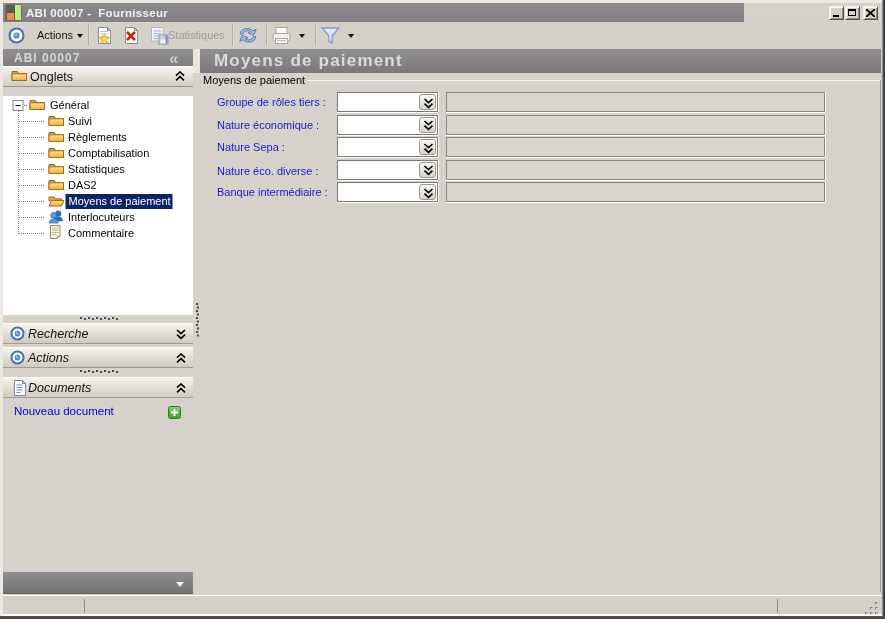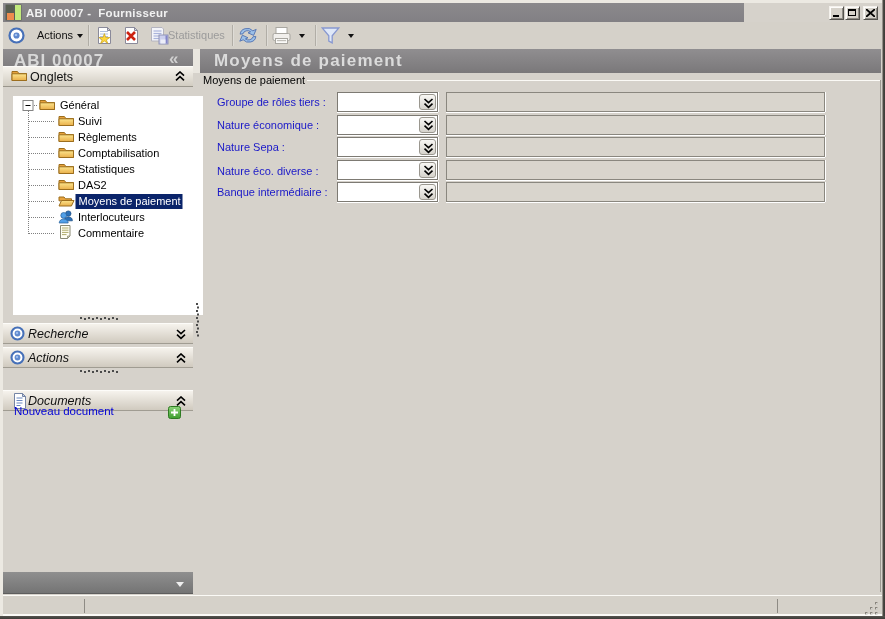--- a/index.html
+++ b/index.html
@@ -28,7 +28,7 @@
 
 
 #lp-header { left:3px; top:49px; width:190px; height:24px; background:linear-gradient(180deg,#908e90,#7a787a); color:#d8d8d8; }
-#lp-header .t { position:absolute; left:11px; top:2px; font-size:17px; font-weight:bold; letter-spacing:1px; }
+#lp-header .t { position:absolute; left:11px; top:2px; font-size:12px; font-weight:bold; letter-spacing:1px; }
 #ct-header { left:200px; top:49px; width:681px; height:24px; background:linear-gradient(180deg,#908e90,#7a787a); color:#dbdbdb; }
 #ct-header .t { position:absolute; left:14px; top:2px; font-size:17px; font-weight:bold; letter-spacing:1.2px; }
 #gap-top { left:193px; top:49px; width:7px; height:24px; background:#e9e6df; }

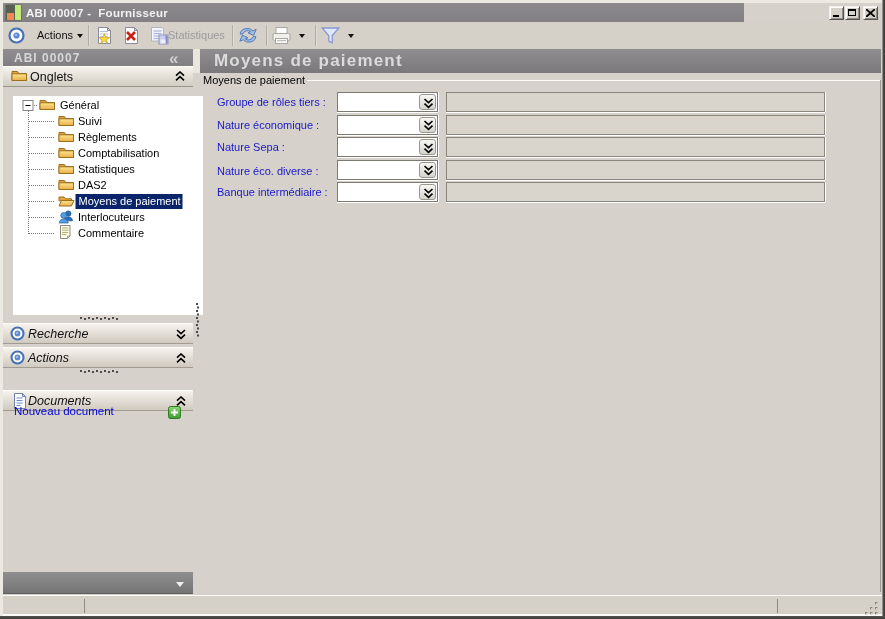--- a/index.html
+++ b/index.html
@@ -35,7 +35,7 @@
 
 
 #onglets-bar { left:3px; top:66px; width:190px; height:21px; background:linear-gradient(180deg,#f6f3ed,#d2cdc2); border-top:1px solid #fdfcf9; border-bottom:1px solid #9a968c; }
-#tree { left:13px; top:96px; width:190px; height:219px; background:#fff; }
+#tree { left:3px; top:96px; width:190px; height:219px; background:#fff; }
 .secbar { left:3px; width:190px; height:21px; background:linear-gradient(180deg,#f6f3ed,#d0cabf); border-top:1px solid #fdfcf9; border-bottom:1px solid #a09c92; }
 .secbar .label { position:absolute; left:25px; top:3px; font-size:12.5px; color:#111;font-style:italic; }
 #bar-recherche { top:323px; } #bar-actions { top:347px; } #bar-documents { top:390px; }

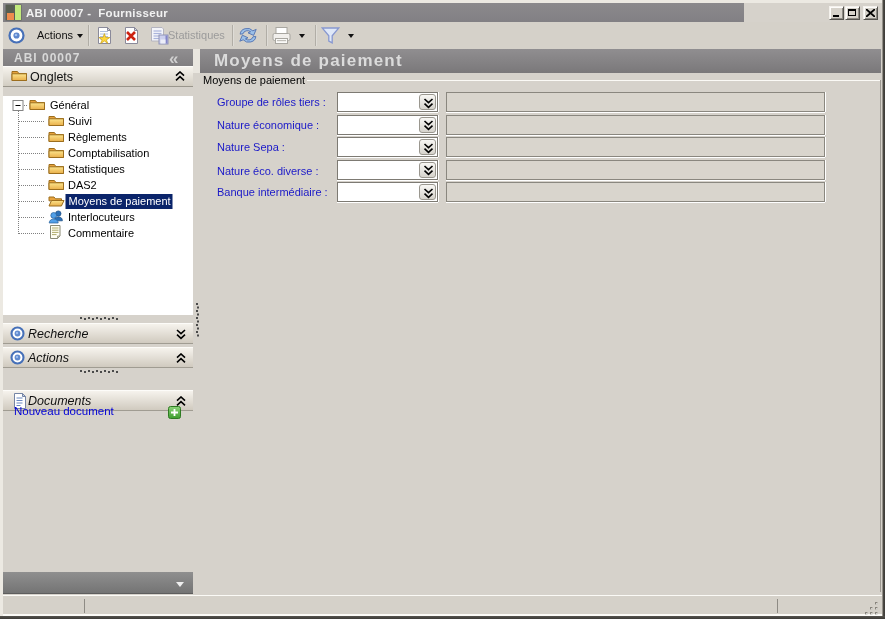--- a/index.html
+++ b/index.html
@@ -38,7 +38,7 @@
 #tree { left:3px; top:96px; width:190px; height:219px; background:#fff; }
 .secbar { left:3px; width:190px; height:21px; background:linear-gradient(180deg,#f6f3ed,#d0cabf); border-top:1px solid #fdfcf9; border-bottom:1px solid #a09c92; }
 .secbar .label { position:absolute; left:25px; top:3px; font-size:12.5px; color:#111;font-style:italic; }
-#bar-recherche { top:323px; } #bar-actions { top:347px; } #bar-documents { top:390px; }
+#bar-recherche { top:323px; } #bar-actions { top:347px; } #bar-documents { top:377px; }
 #nouveau { left:14px; top:405px; font-size:11.5px; color:#0000d6; }
 #darkbar { left:3px; top:572px; width:190px; height:22px; background:linear-gradient(180deg,#8f8f8f,#747474); border-bottom:1px solid #5e5e5e; }
 #darkbar .tri { position:absolute; left:173px; top:10px; width:0; height:0; border-left:4.5px solid transparent; border-right:4.5px solid transparent; border-top:5px solid #efefef; }

